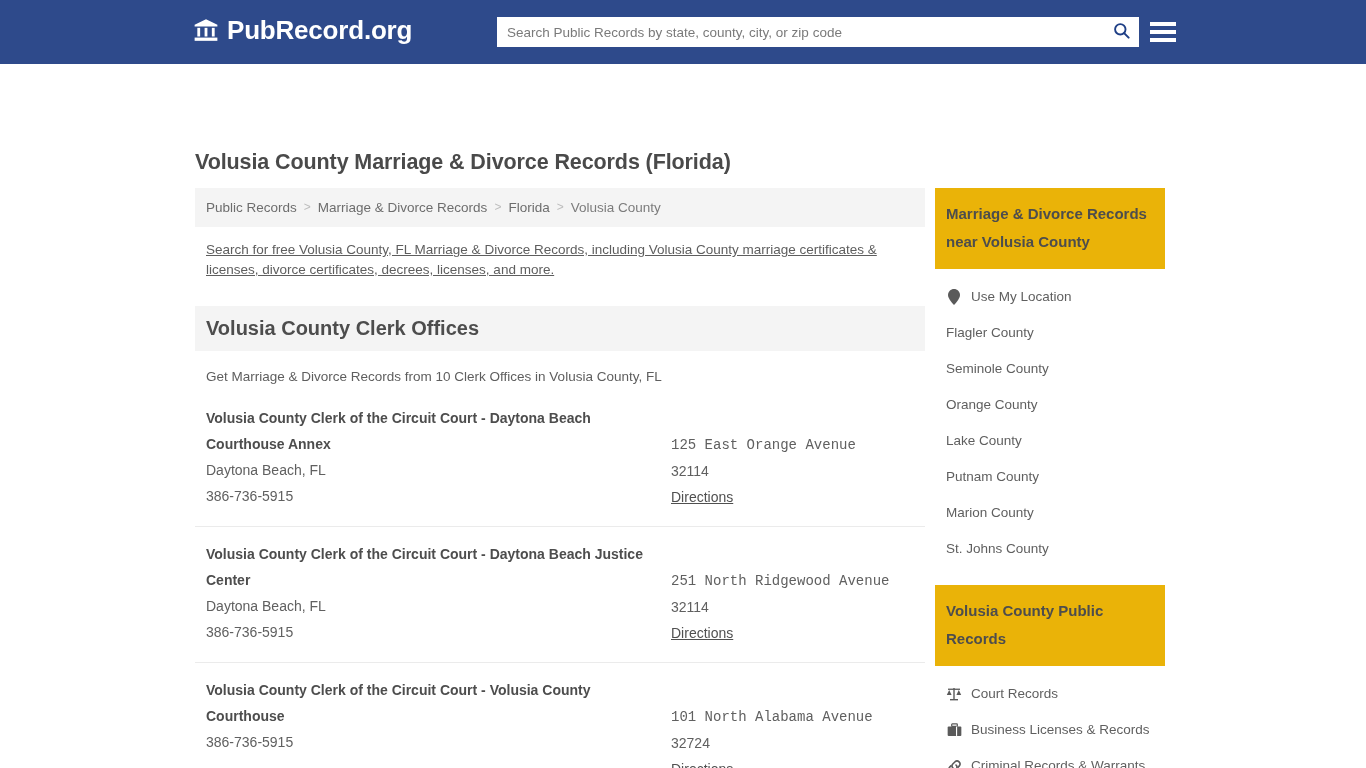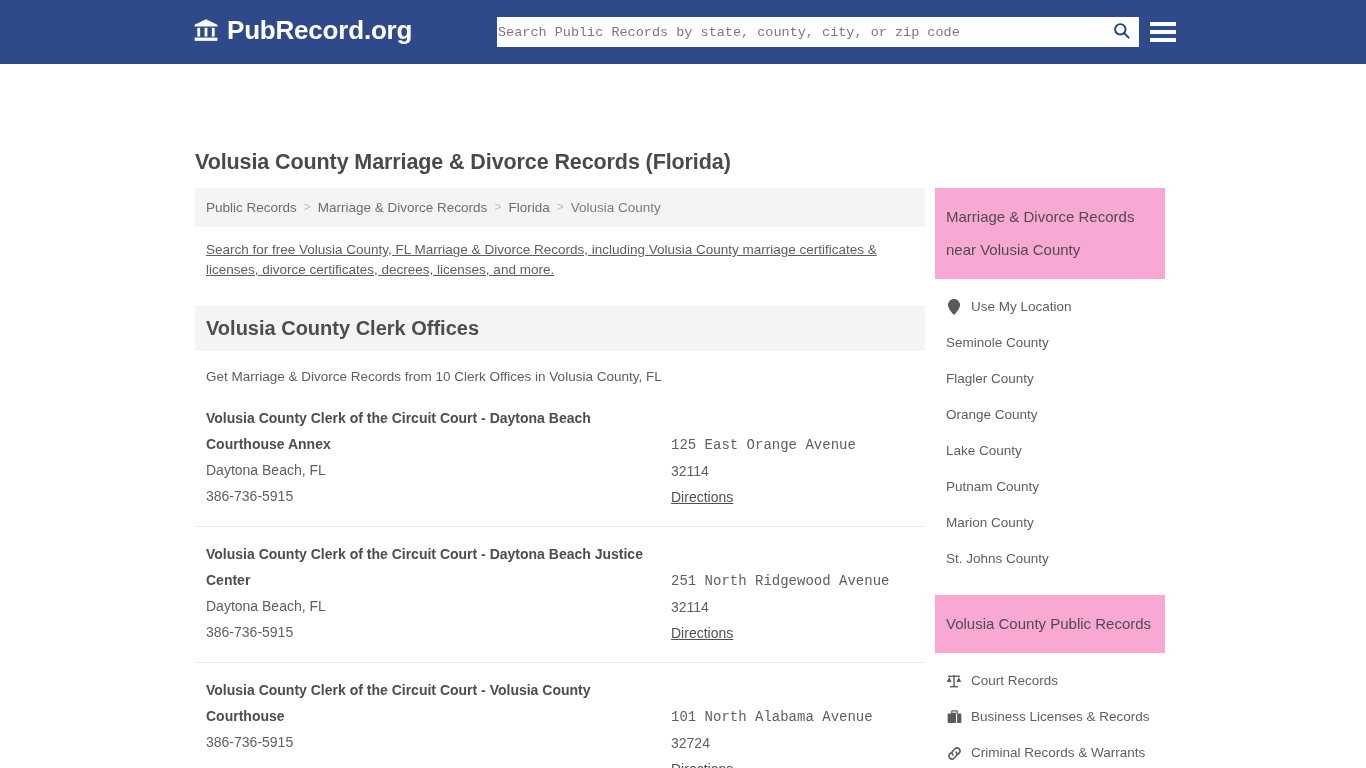--- a/index.html
+++ b/index.html
@@ -61,10 +61,10 @@
     border: 0;
     outline: none;
     background: transparent;
-    font-family: Liberation Mono, monospace;
+    font-family: Liberation Sans, sans-serif;
     font-size: 13.5px;
     color: #333333;
-    padding: 0 1px;
+    padding: 0 10px;
   }
   .search-input::placeholder { color: #7a7a7a; opacity: 1; }
   .search-btn {

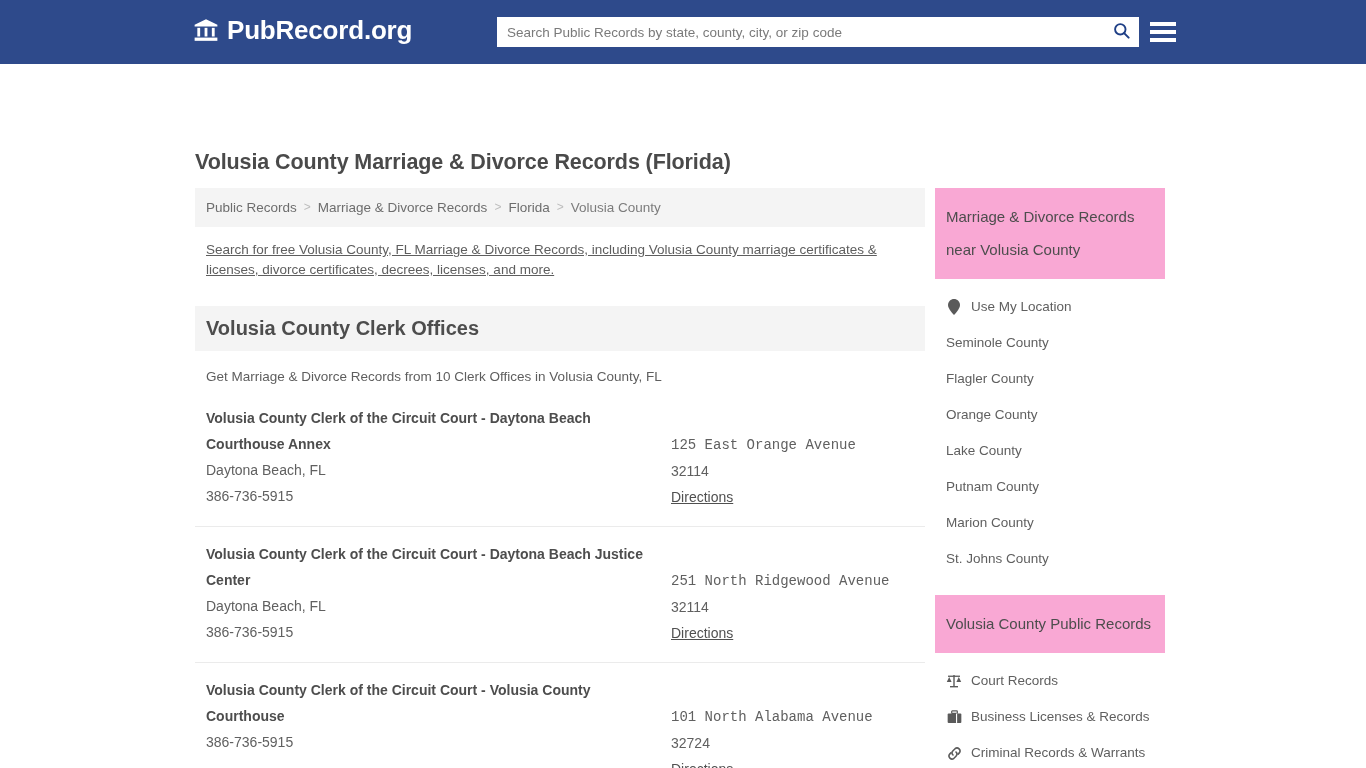--- a/index.html
+++ b/index.html
@@ -228,12 +228,12 @@
 
   
   .side-head {
-    background: #f9a8d4;
+    background: #eab308;
     padding: 12px 11px 13px 11px;
     font-size: 15px;
-    font-weight: normal;
+    font-weight: bold;
     color: #4d4d4d;
-    line-height: 33px;
+    line-height: 28px;
   }
   .side-list { padding: 10px 0 0 0; }
   .side-link {

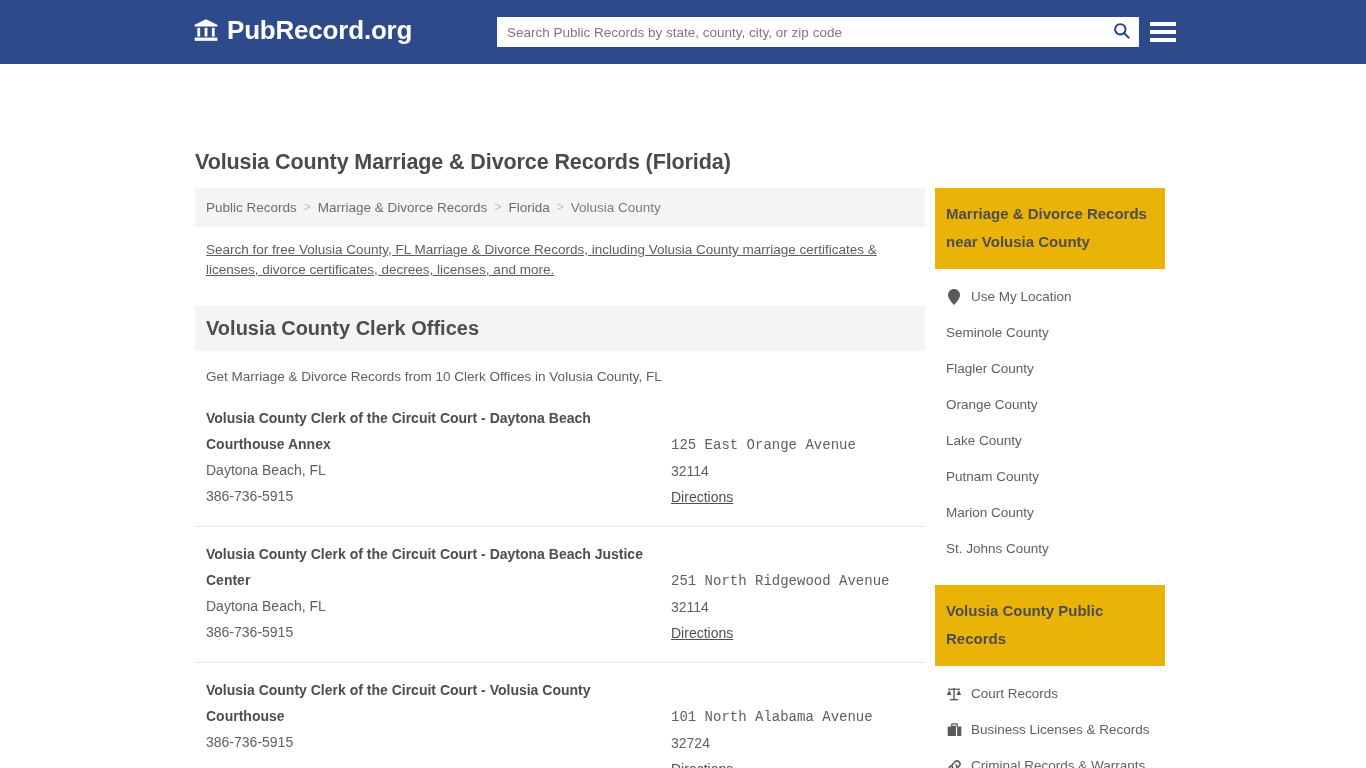--- a/index.html
+++ b/index.html
@@ -374,10 +374,10 @@
         <span>Use My Location</span>
       </a>
       <a class="side-link" href="#">
+        <span>Flagler County</span>
+      </a>
+      <a class="side-link" href="#">
         <span>Seminole County</span>
-      </a>
-      <a class="side-link" href="#">
-        <span>Flagler County</span>
       </a>
       <a class="side-link" href="#">
         <span>Orange County</span>

